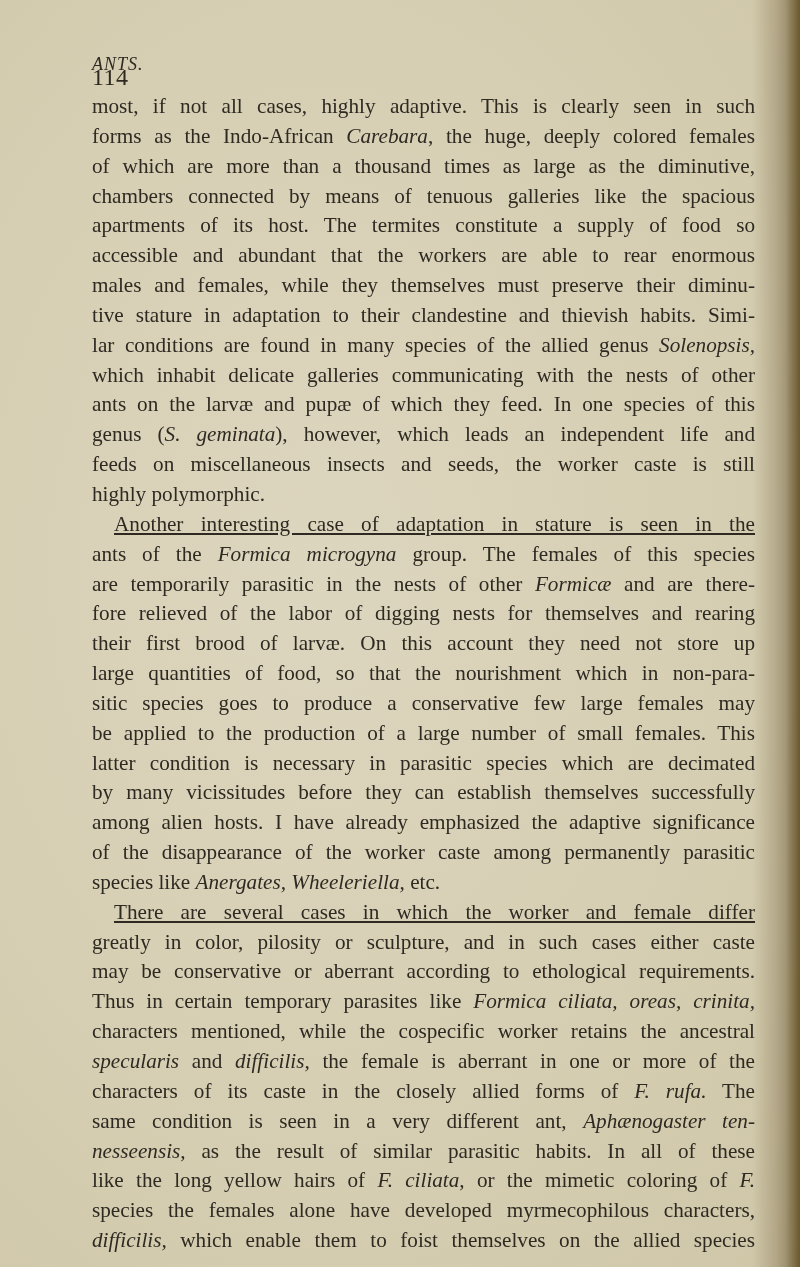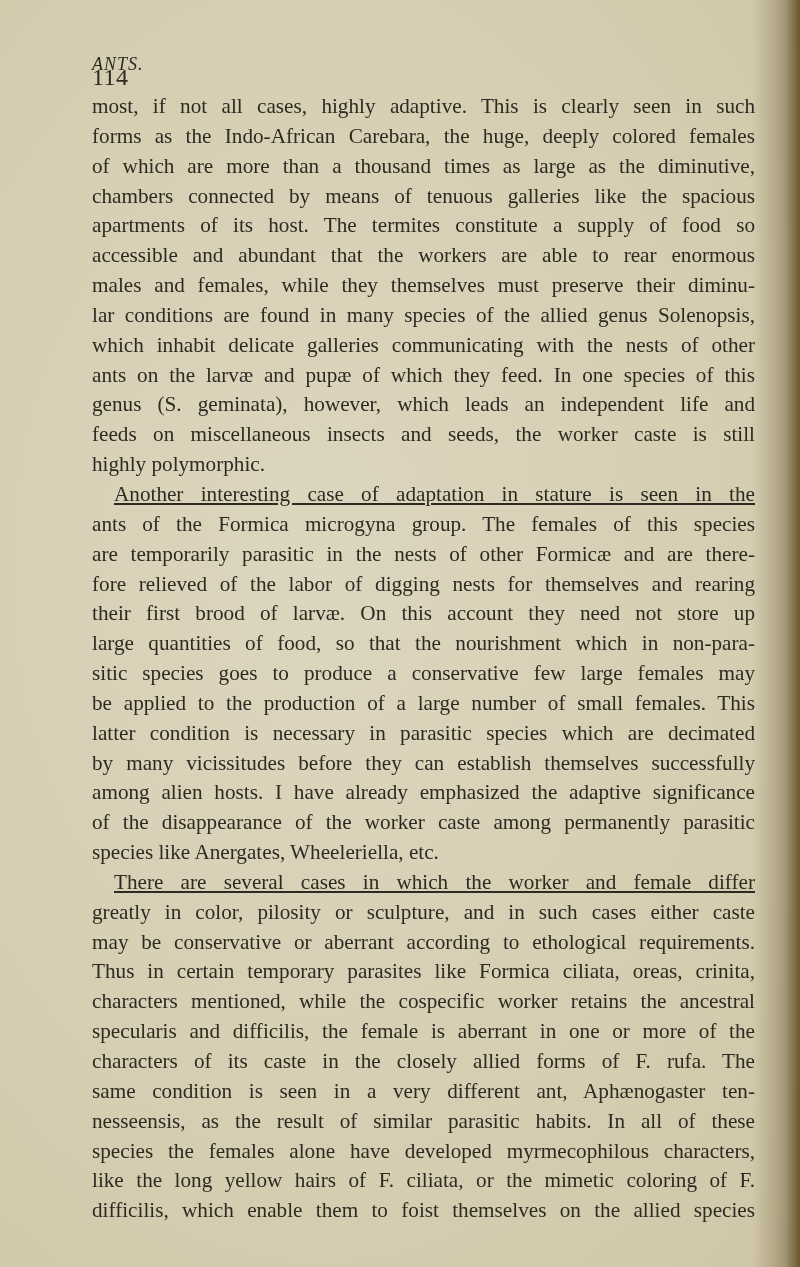--- a/index.html
+++ b/index.html
@@ -77,6 +77,7 @@
       text-decoration: underline;
     }
     .it {
+      font-style: italic;
     }
   </style>
 </head>

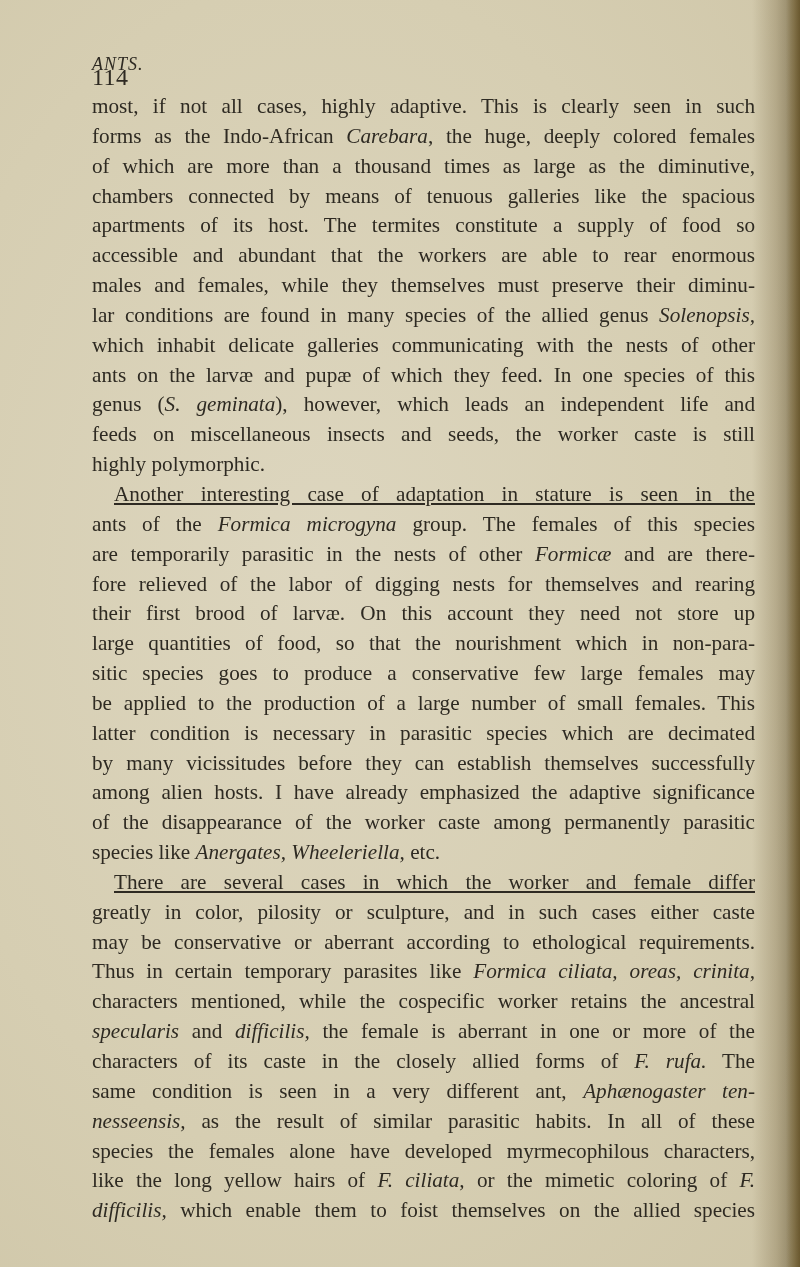--- a/index.html
+++ b/index.html
@@ -99,6 +99,7 @@
       <span class="line"><span>apartments of its host.  The termites constitute a supply of food so</span></span>
       <span class="line"><span>accessible and abundant that the workers are able to rear enormous</span></span>
       <span class="line"><span>males and females, while they themselves must preserve their diminu-</span></span>
+      <span class="line"><span>tive stature in adaptation to their clandestine and thievish habits.  Simi-</span></span>
       <span class="line"><span>lar conditions are found in many species of the allied genus </span><span class="it">Solenopsis,</span></span>
       <span class="line"><span>which inhabit delicate galleries communicating with the nests of other</span></span>
       <span class="line"><span>ants on the larvæ and pupæ of which they feed.  In one species of this</span></span>

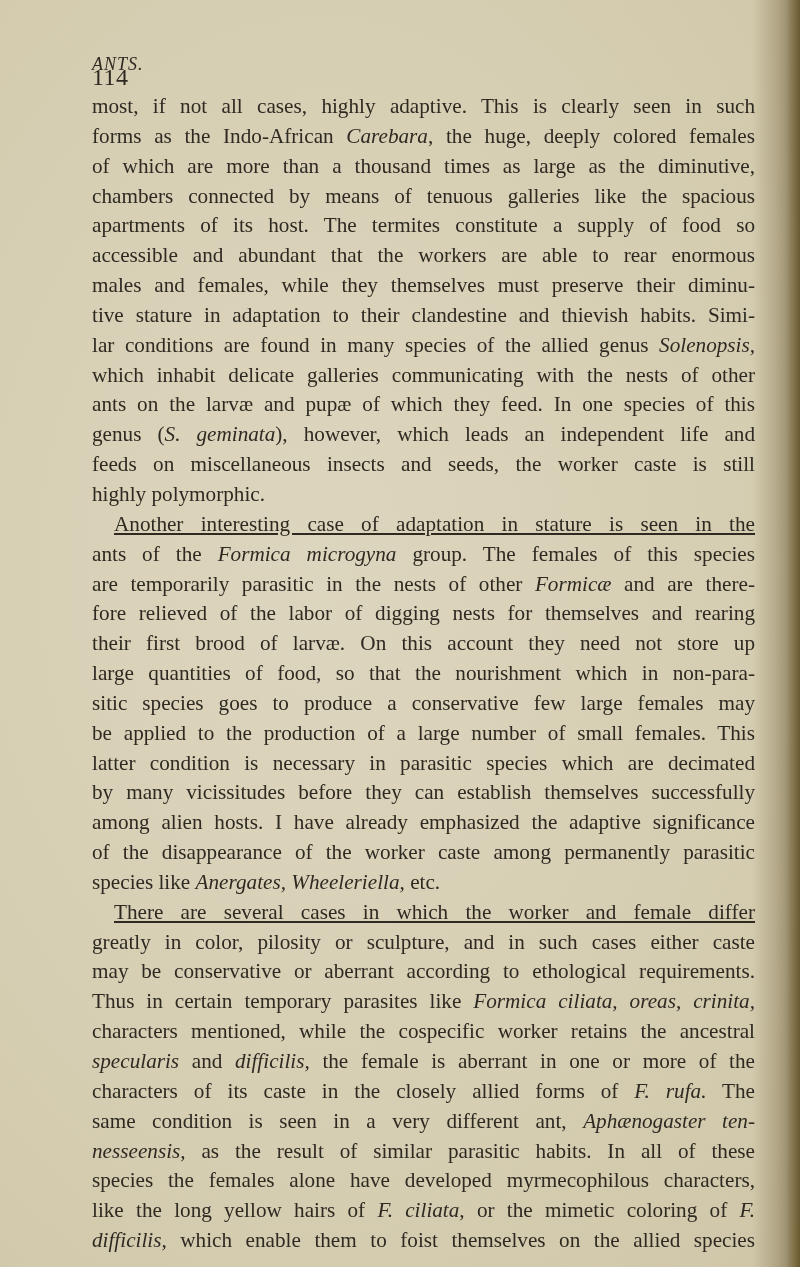--- a/index.html
+++ b/index.html
@@ -128,8 +128,8 @@
       <span class="line"><span>characters of its caste in the closely allied forms of </span><span class="it">F. rufa.</span><span>  The</span></span>
       <span class="line"><span>same condition is seen in a very different ant, </span><span class="it">Aphænogaster ten-</span></span>
       <span class="line"><span class="it">nesseensis,</span><span> as the result of similar parasitic habits.  In all of these</span></span>
+      <span class="line"><span>like the long yellow hairs of </span><span class="it">F. ciliata,</span><span> or the mimetic coloring of </span><span class="it">F.</span></span>
       <span class="line"><span>species the females alone have developed myrmecophilous characters,</span></span>
-      <span class="line"><span>like the long yellow hairs of </span><span class="it">F. ciliata,</span><span> or the mimetic coloring of </span><span class="it">F.</span></span>
       <span class="line"><span class="it">difficilis,</span><span> which enable them to foist themselves on the allied species</span></span>
     </div>
 </div>

